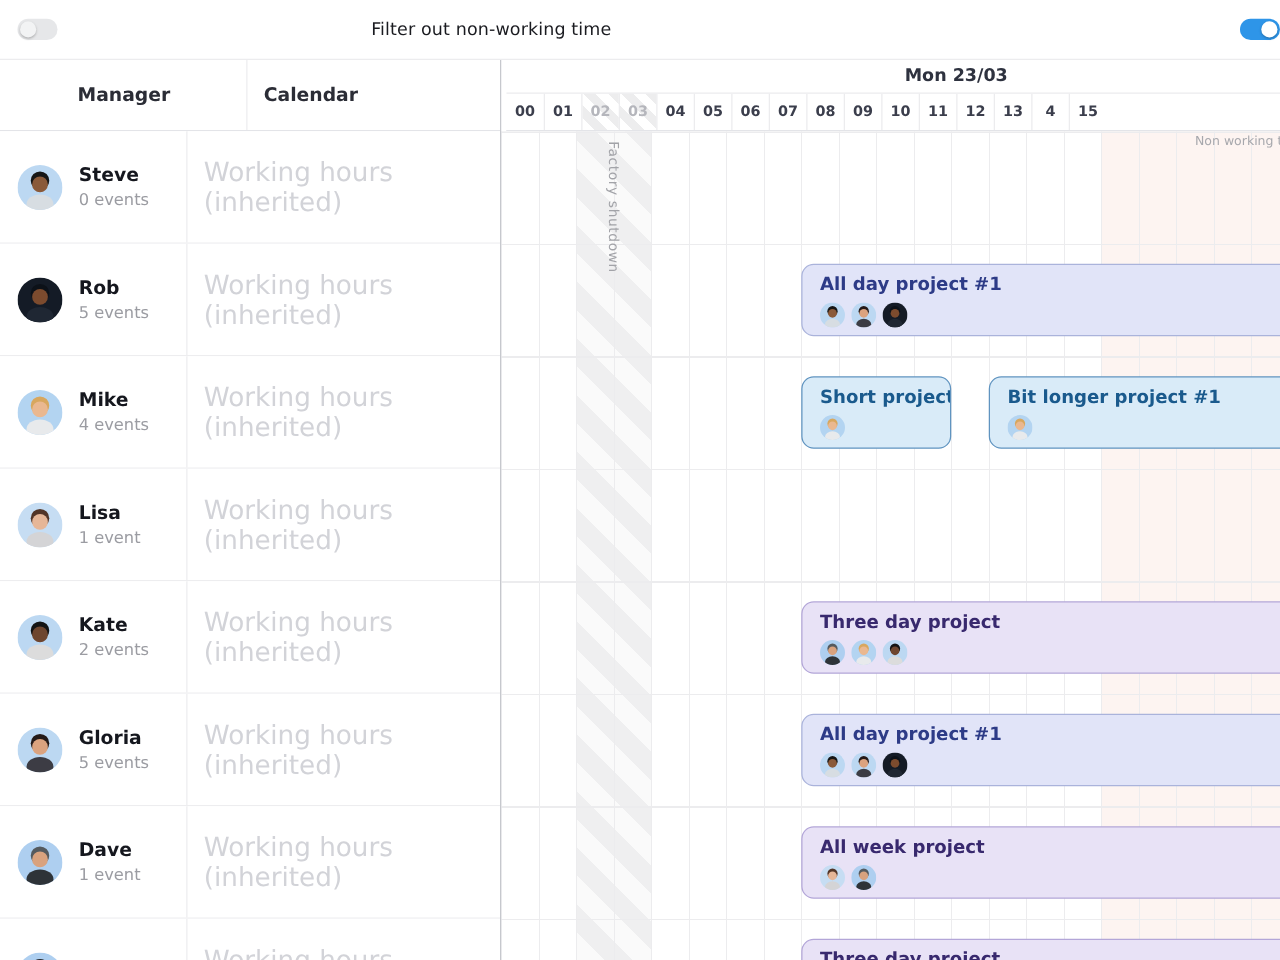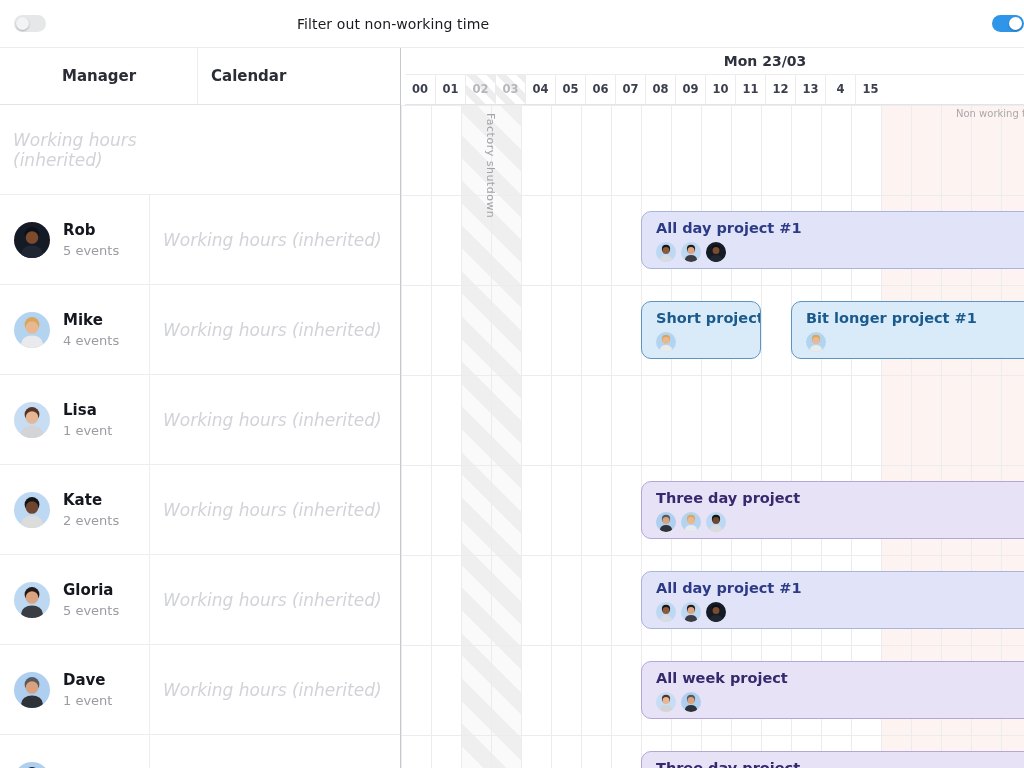--- a/index.html
+++ b/index.html
@@ -120,6 +120,25 @@
 
   <div class="left-rows">
       <div class="res-row">
+        <div class="c1">
+       <span class="res-avatar">
+            <svg width="36" height="36" viewBox="0 0 36 36">
+    <clipPath id="c-steve-36">
+                <circle cx="18" cy="18" r="18"></circle>
+              </clipPath>
+    <circle cx="18" cy="18" r="18" fill="#bcd8f2"></circle>
+    <g clip-path="url(#c-steve-36)">
+      <circle cx="18" cy="12.5" r="7.4" fill="#161616"></circle>
+      <circle cx="18" cy="15.5" r="6.3" fill="#8a5a3a"></circle>
+      <ellipse cx="18" cy="31.5" rx="10.8" ry="8" fill="#d7dde2"></ellipse>
+    </g>
+  </svg>
+          </span>
+       <span class="res-info">
+         <div class="res-name">Steve</div>
+         <div class="res-events">0 events</div>
+       </span>
+     </div>
      <div class="c2">Working hours (inherited)</div>
       </div>
       <div class="res-row">

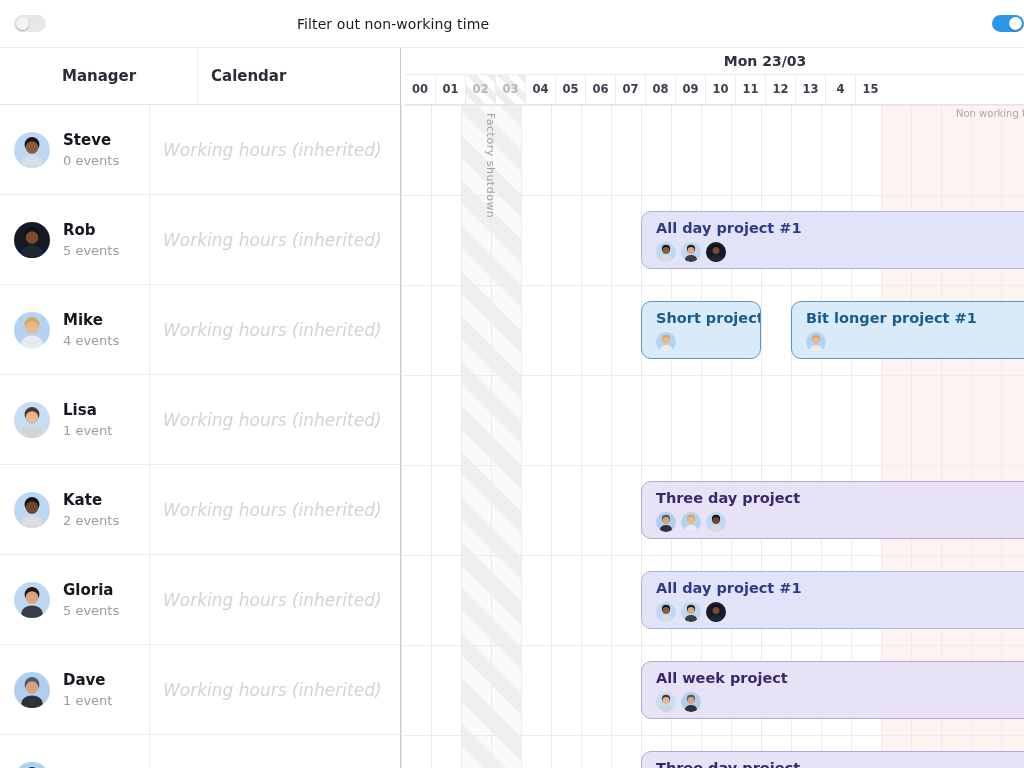--- a/index.html
+++ b/index.html
@@ -44,7 +44,7 @@
     border-bottom:1px solid #ededef; background:#fff; cursor:pointer;
   }
   .res-row .c1 { display:flex; align-items:center; padding-left:14px; border-right:1px solid #ededef; }
-  .res-row .c2 { display:flex; align-items:center; padding-left:13px; font-size:17px; color:#d2d3d8;font-style:italic; }
+  .res-row .c2 { display:flex; align-items:center; padding-left:13px; font-size:21px; color:#d2d3d8; }
   .res-avatar { width:36px; height:36px; flex:0 0 auto; }
   .res-info { margin-left:13px; }
   .res-name { font-size:15px; font-weight:bold; color:#15171e; line-height:1.25; }

